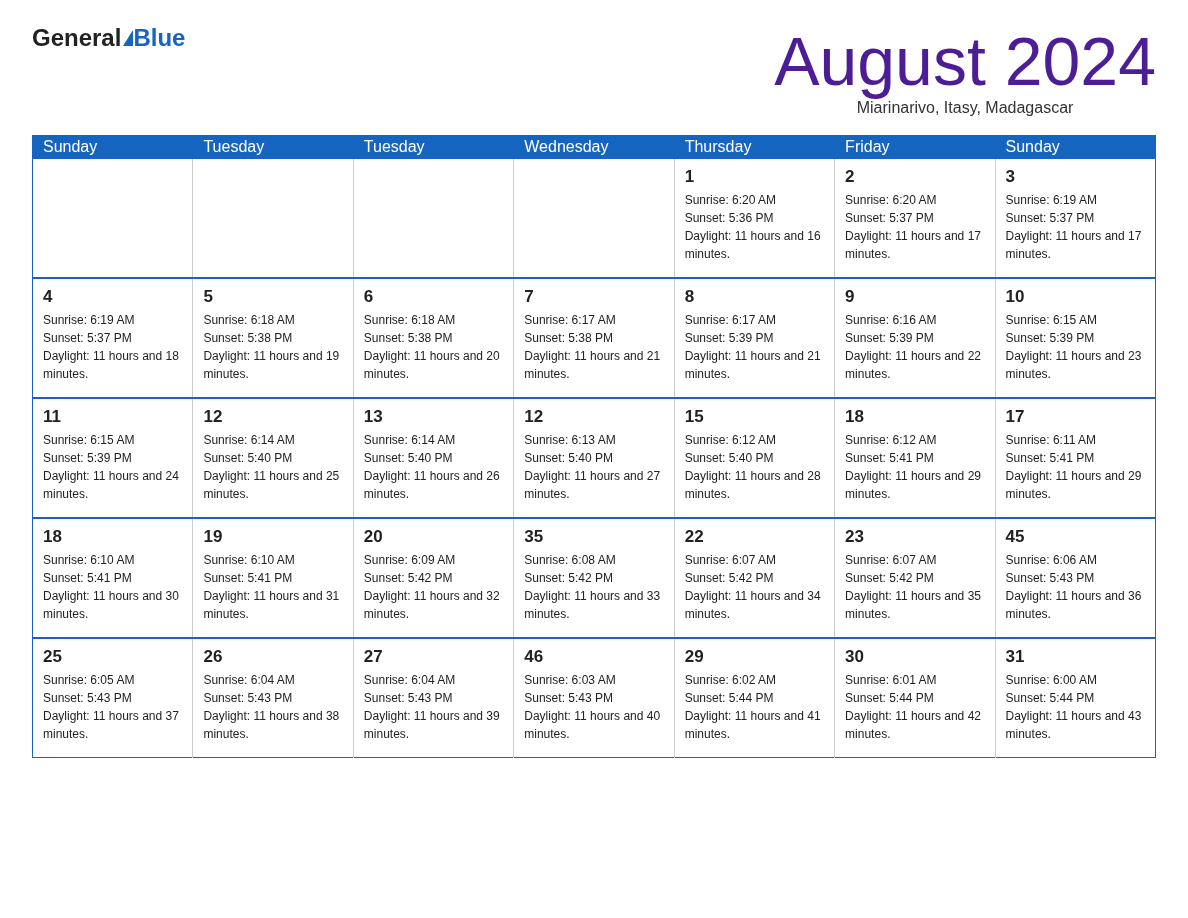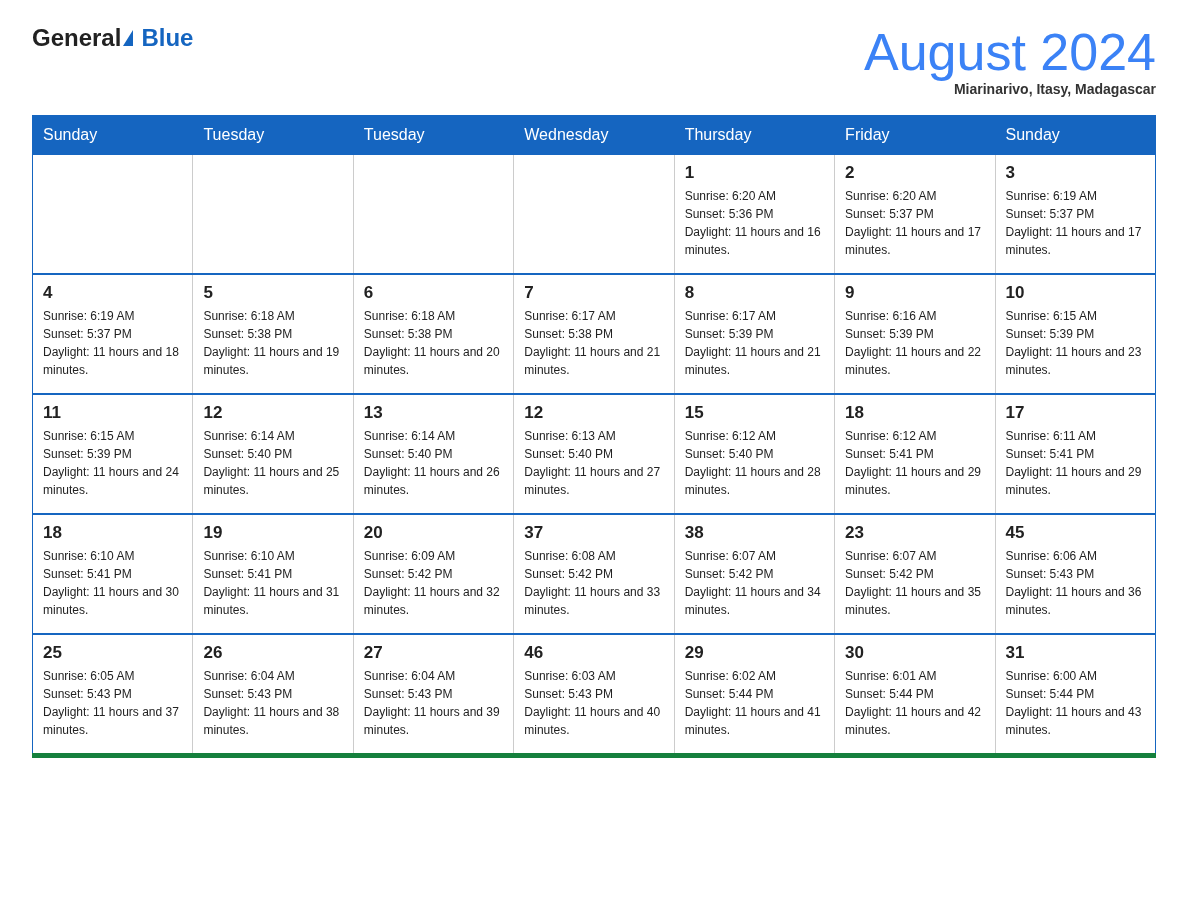--- a/index.html
+++ b/index.html
@@ -106,7 +106,7 @@
       <span class="logo-triangle"></span>
     </div>
     <div>
-      <span style="color:#1565c0;font-size:24px;font-weight:bold;margin-left:8px;">Blue</span>
+      <span style="color:#1565c0;font-size:24px;font-weight:bold;margin-left:0;">Blue</span>
     </div>
   </div>
   <div class="title-area">

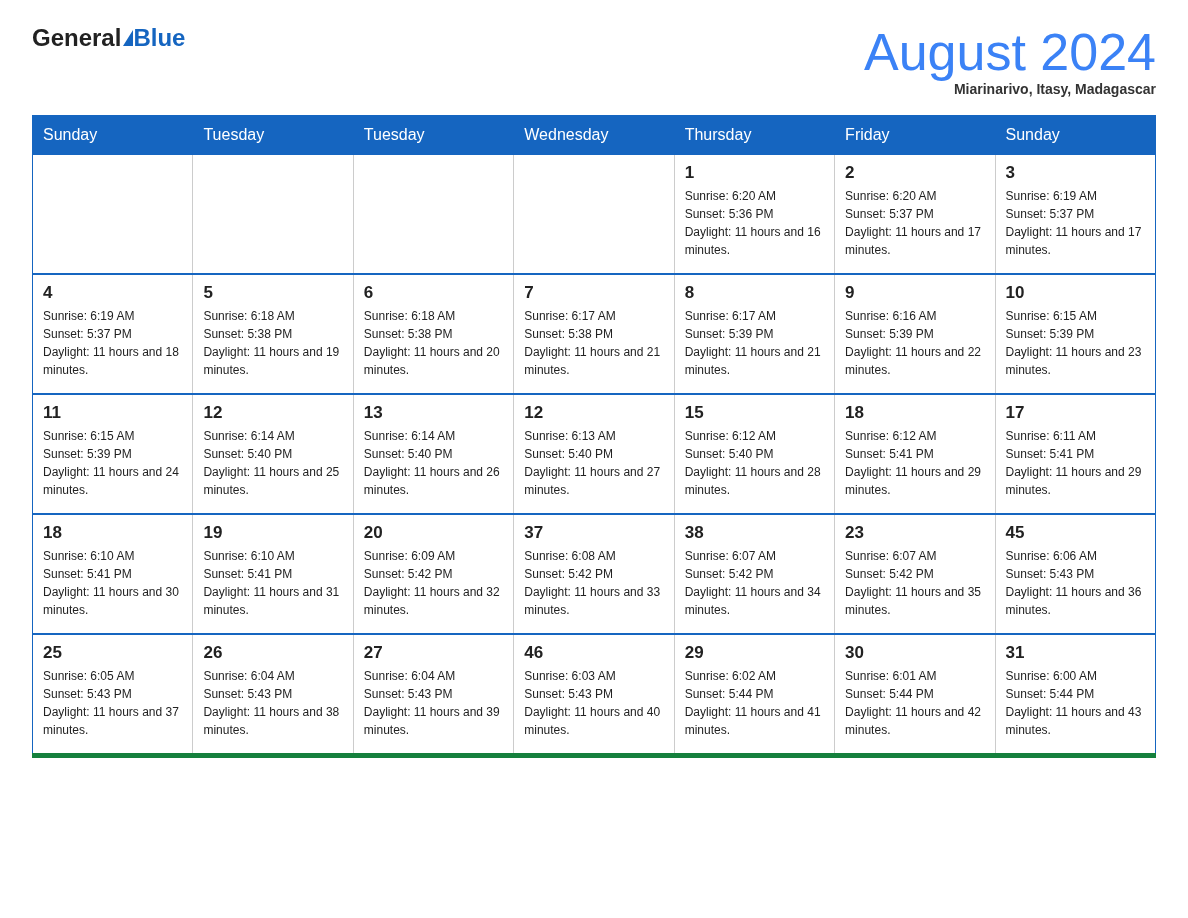--- a/index.html
+++ b/index.html
@@ -39,9 +39,9 @@
       text-align: right;
     }
     .month-title {
-      font-size: 52px;
+      font-size: 68px;
       font-weight: 300;
-      color: #3b82f6;
+      color: #4c1d95;
       line-height: 1.1;
     }
     .location-title {

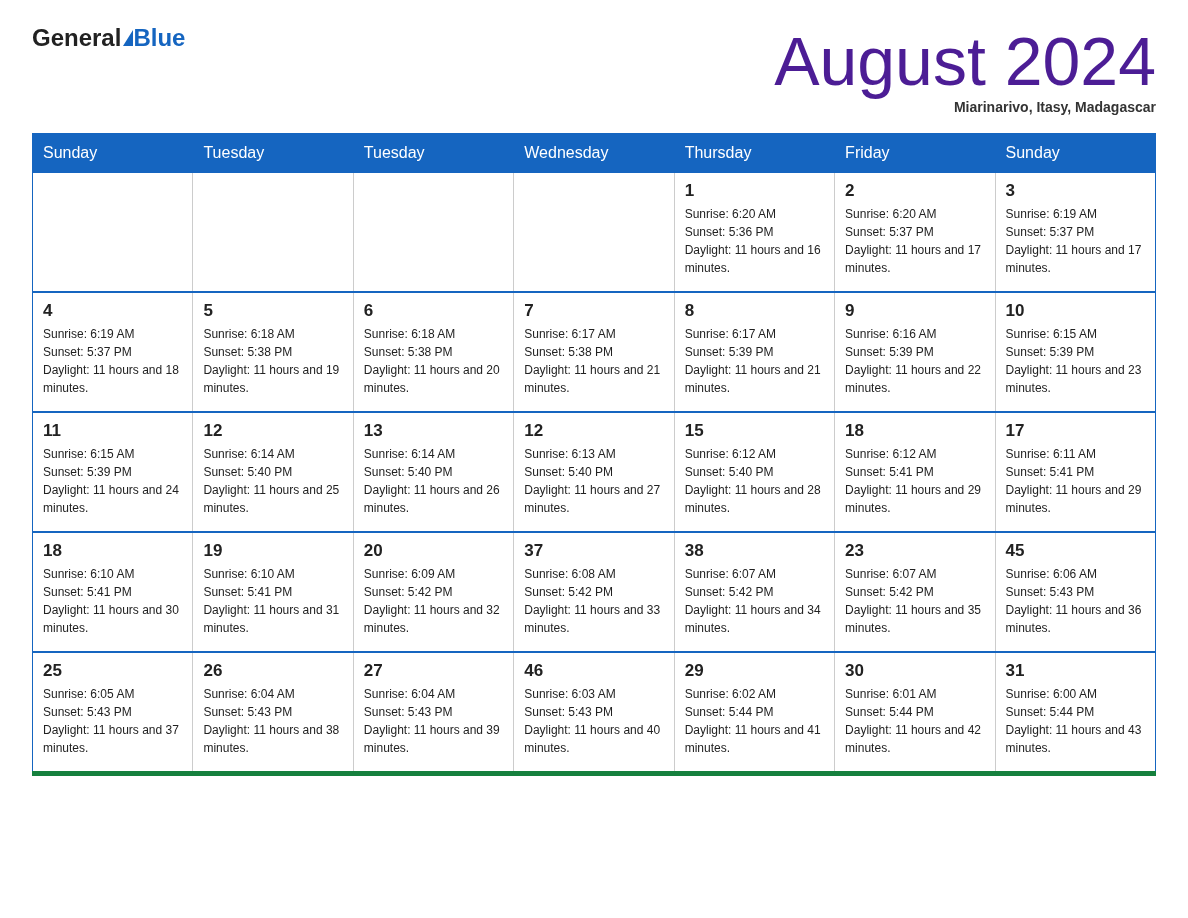--- a/index.html
+++ b/index.html
@@ -45,9 +45,10 @@
       line-height: 1.1;
     }
     .location-title {
-      font-size: 14px;
+      font-size: 16px;
       color: #333;
-      font-weight: bold;
+      font-weight: normal;
+      text-align: center;
     }
     table {
       width: 100%;

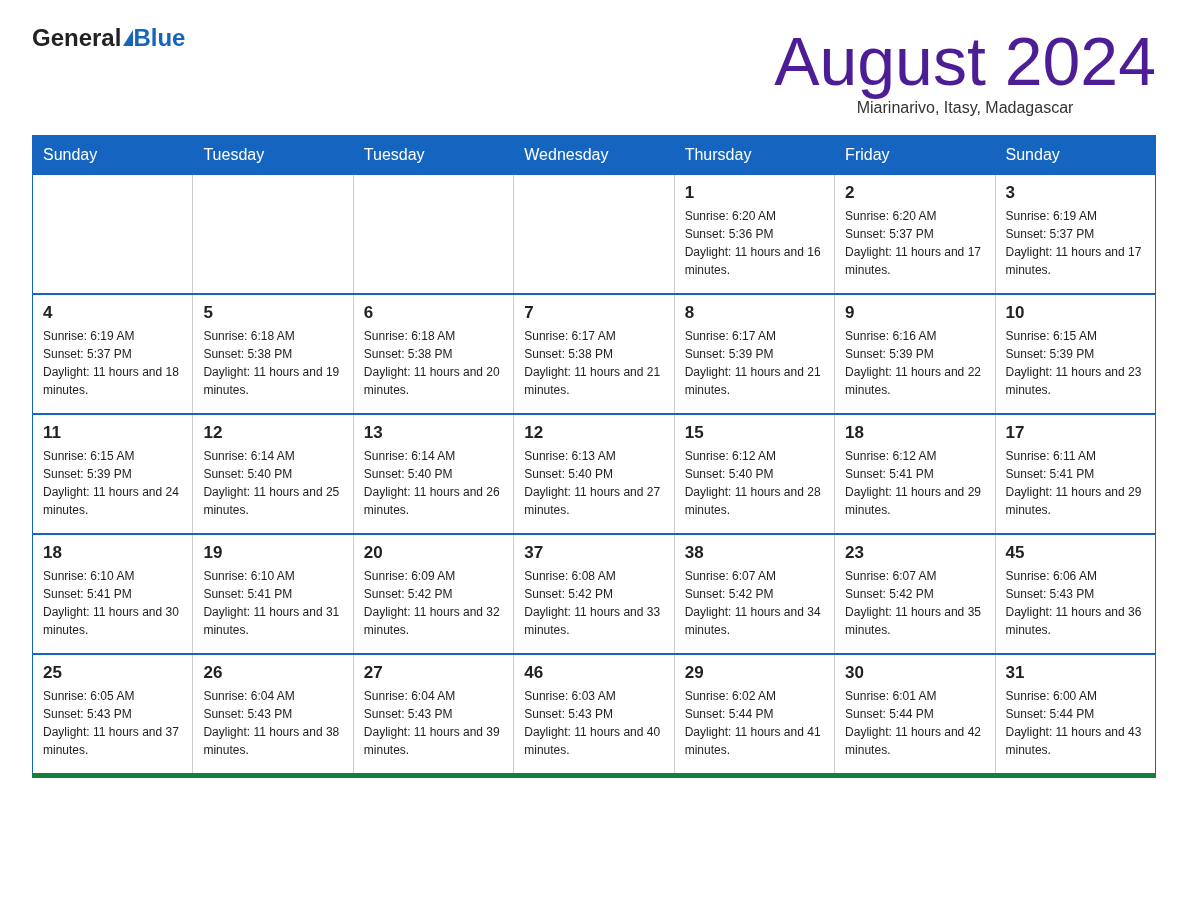--- a/index.html
+++ b/index.html
@@ -60,7 +60,7 @@
       color: #fff;
     }
     thead th {
-      padding: 10px 10px;
+      padding: 2px 10px;
       text-align: left;
       font-size: 16px;
       font-weight: normal;

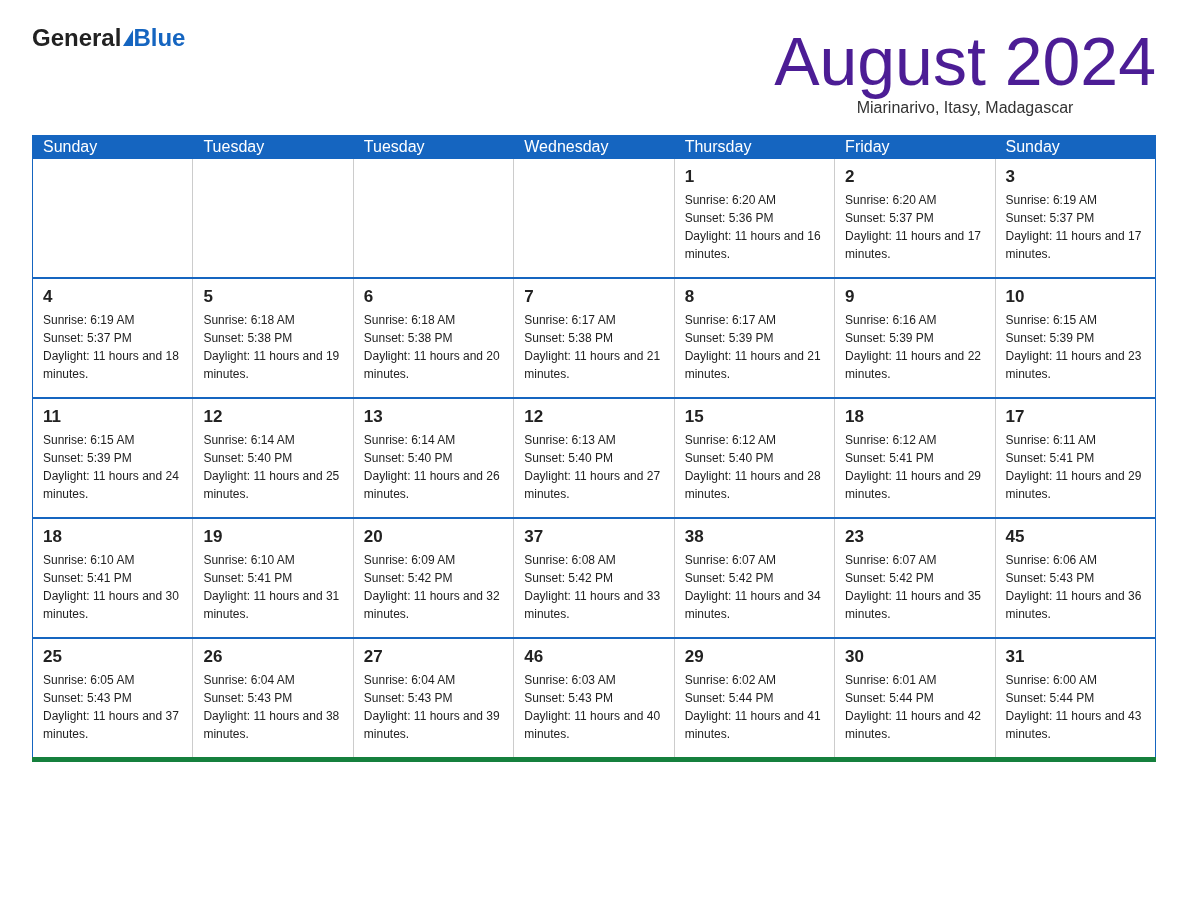--- a/index.html
+++ b/index.html
@@ -221,7 +221,7 @@
           <div class="day-info">Sunrise: 6:09 AM<br>Sunset: 5:42 PM<br>Daylight: 11 hours and 32 minutes.</div>
         </td>
         <td>
-          <span class="day-number">37</span>
+          <span class="day-number">35</span>
           <div class="day-info">Sunrise: 6:08 AM<br>Sunset: 5:42 PM<br>Daylight: 11 hours and 33 minutes.</div>
         </td>
         <td>

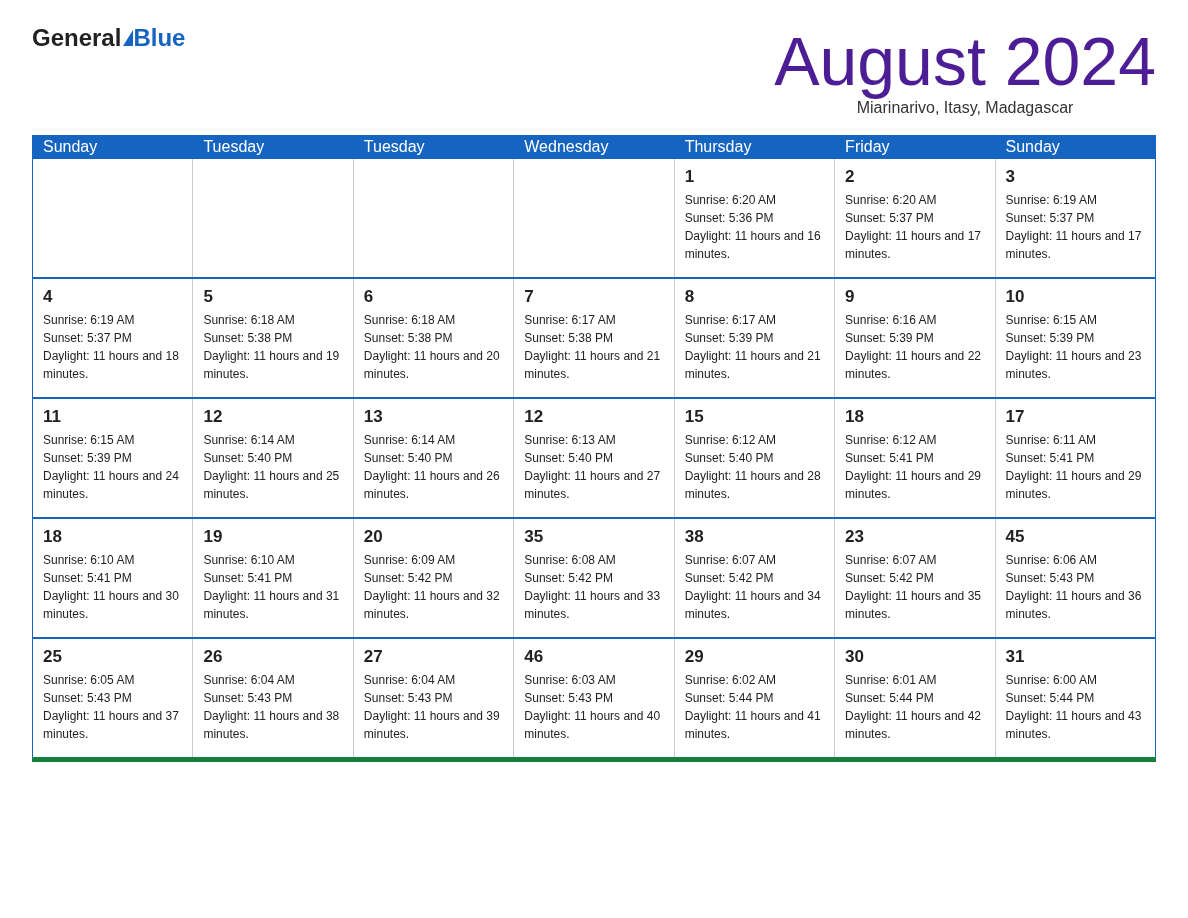--- a/index.html
+++ b/index.html
@@ -225,7 +225,7 @@
           <div class="day-info">Sunrise: 6:08 AM<br>Sunset: 5:42 PM<br>Daylight: 11 hours and 33 minutes.</div>
         </td>
         <td>
-          <span class="day-number">38</span>
+          <span class="day-number">22</span>
           <div class="day-info">Sunrise: 6:07 AM<br>Sunset: 5:42 PM<br>Daylight: 11 hours and 34 minutes.</div>
         </td>
         <td>

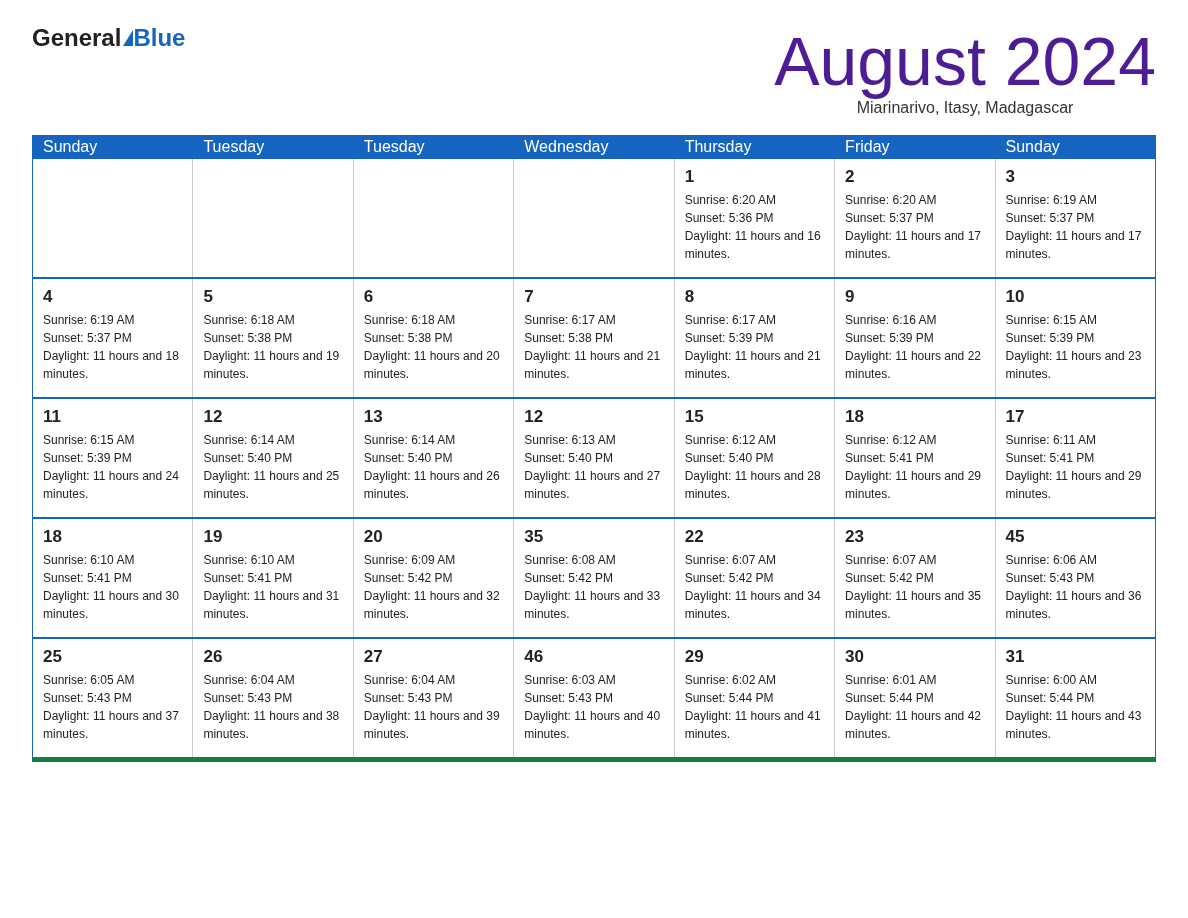--- a/index.html
+++ b/index.html
@@ -93,7 +93,7 @@
       color: #222;
     }
     tbody tr:last-child {
-      border-bottom: 5px solid #15803d;
+      border-bottom: 1px solid #15803d;
     }
     .empty { background: #fff; }
   </style>

